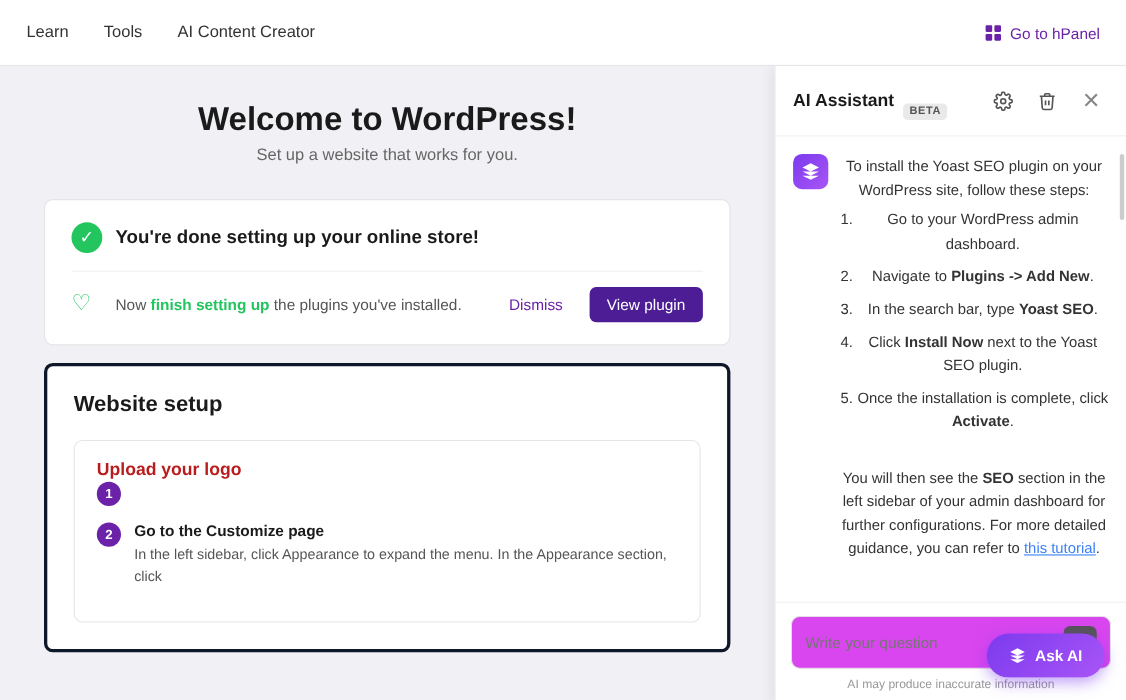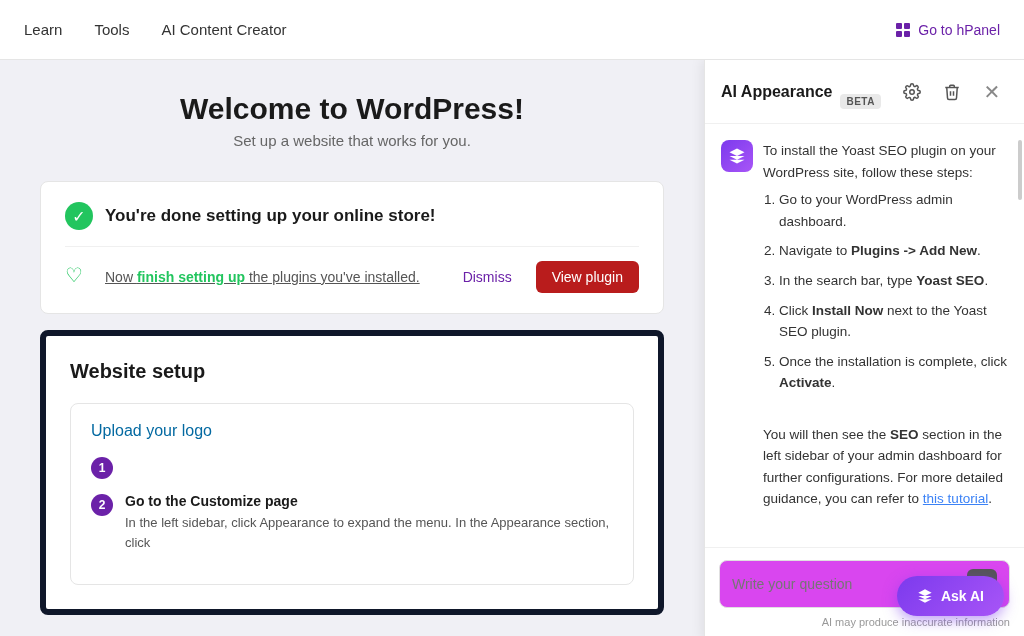--- a/index.html
+++ b/index.html
@@ -466,7 +466,7 @@
   <div class="ai-panel">
 
     <div class="ai-panel-header">
-      <span class="ai-title">AI Appearance</span>
+      <span class="ai-title">AI Assistant</span>
       <span class="beta-badge">BETA</span>
       <div class="ai-panel-actions">
         <button class="ai-action-btn" title="Settings">

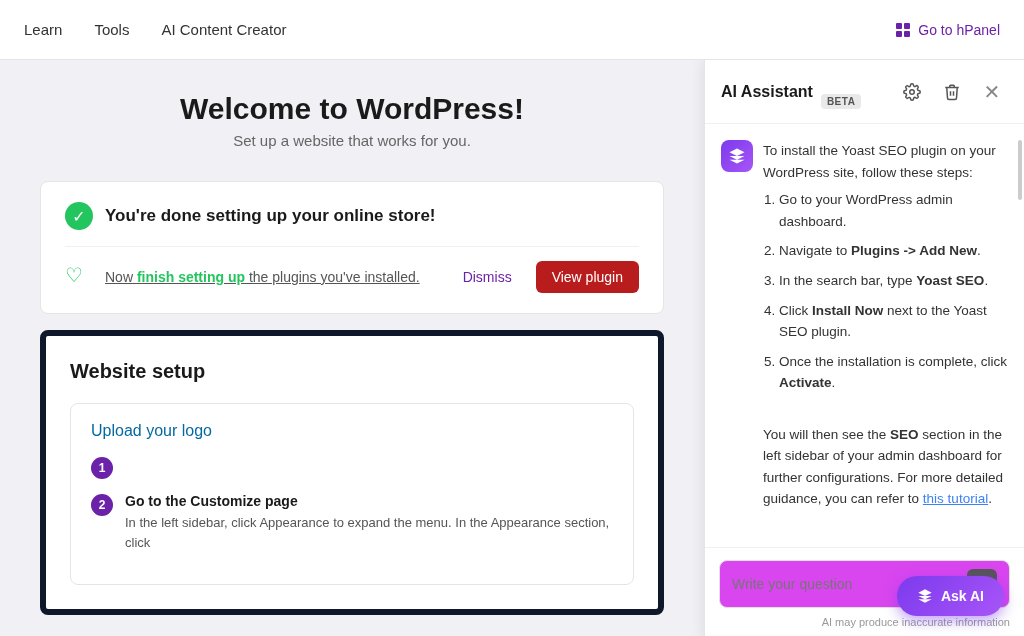--- a/index.html
+++ b/index.html
@@ -280,6 +280,7 @@
       overflow-y: auto;
       padding: 16px;
       position: relative;
+      text-align: center;
     }
     .ai-message {
       display: flex;

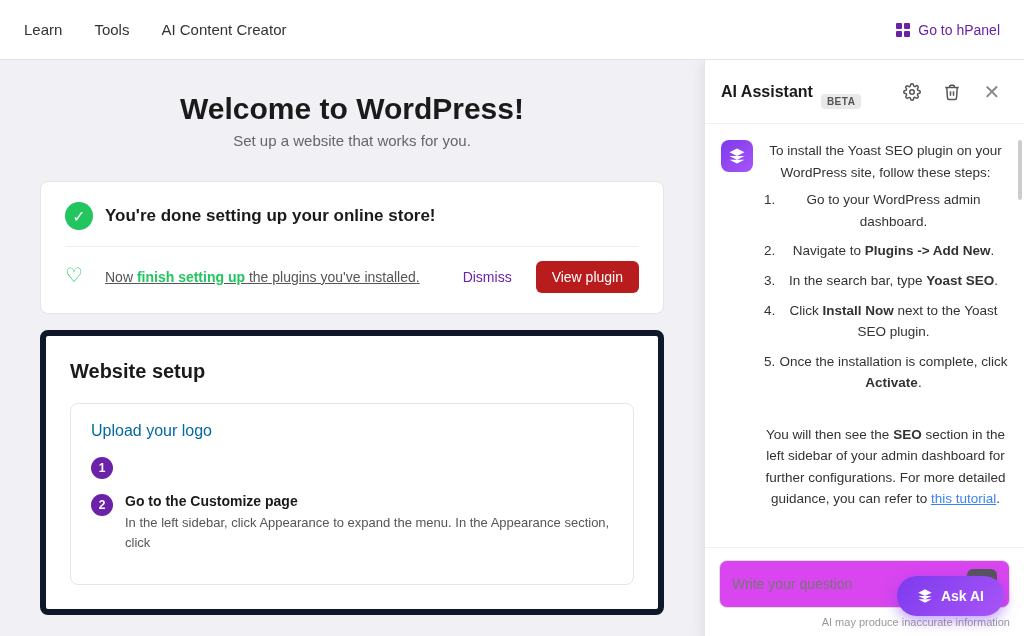--- a/index.html
+++ b/index.html
@@ -122,7 +122,6 @@
       flex: 1;
       font-size: 14px;
       color: #555;
-      text-decoration: underline;
     }
     .setup-message a {
       color: #22c55e;

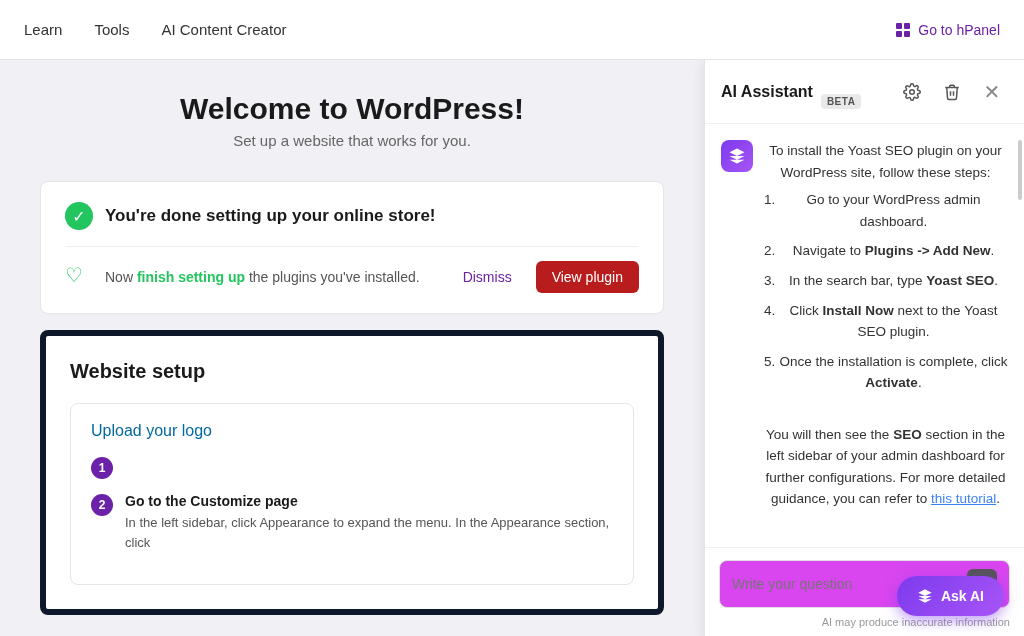--- a/index.html
+++ b/index.html
@@ -138,7 +138,7 @@
       padding: 6px 12px;
     }
     .view-plugins-btn {
-      background: #b91c1c;
+      background: #4c1d95;
       color: white;
       border: none;
       padding: 8px 16px;

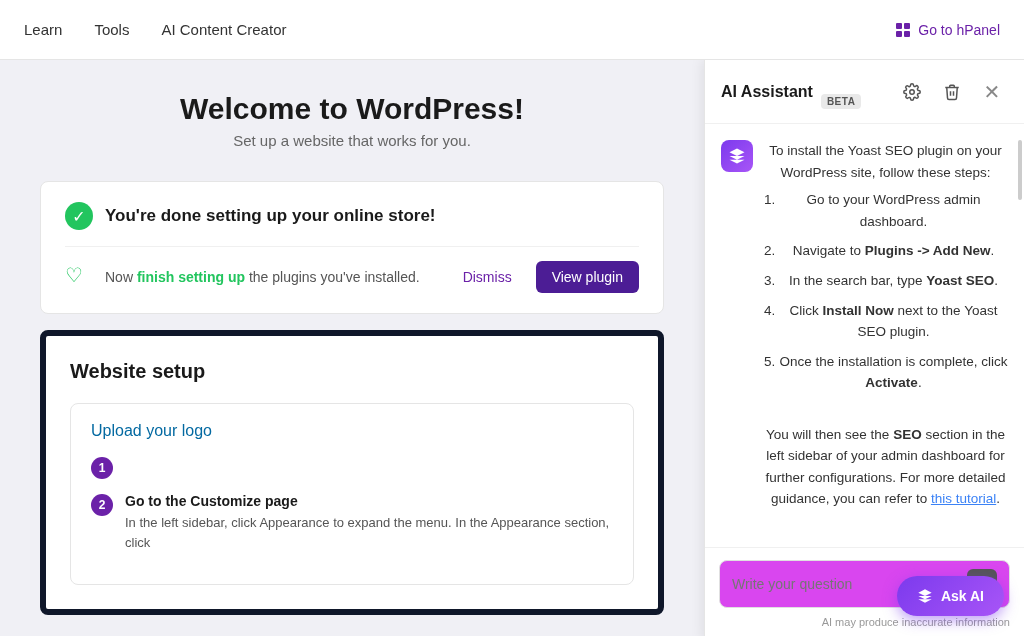--- a/index.html
+++ b/index.html
@@ -154,7 +154,7 @@
       background: #fff;
       border-radius: 8px;
       padding: 24px;
-      border: 6px solid #0f172a;
+      border: 3px solid #0f172a;
     }
     .website-setup-title {
       font-size: 20px;

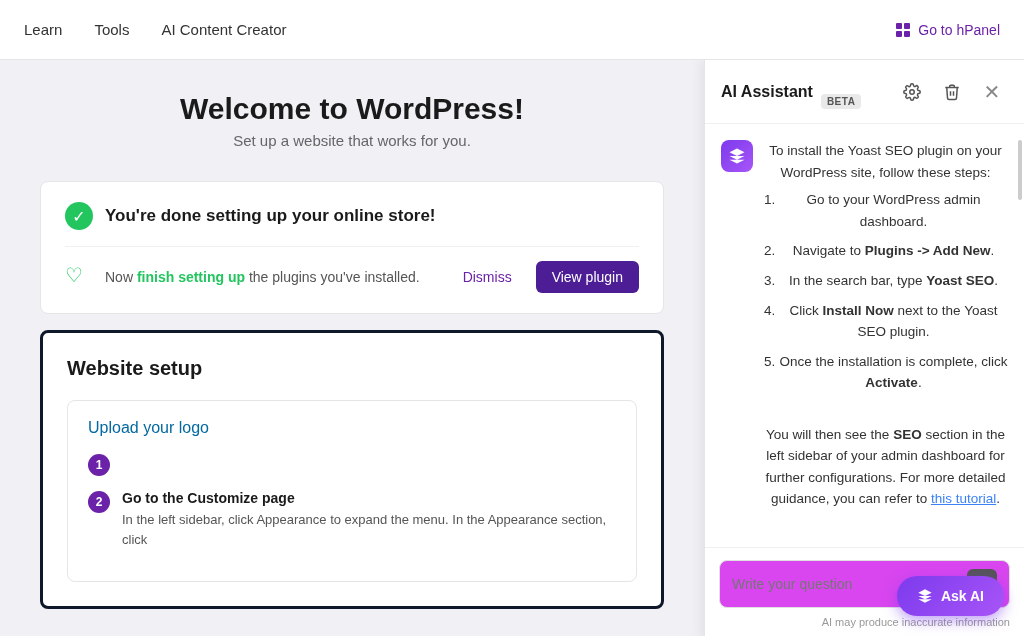--- a/index.html
+++ b/index.html
@@ -171,9 +171,8 @@
     }
     .upload-logo-heading {
       font-size: 16px;
-      font-weight: 400;
-      color: #0369a1;
-      margin-bottom: 16px;
+      font-weight: 700;
+      color: #b91c1c;
     }
     .step-item {
       display: flex;

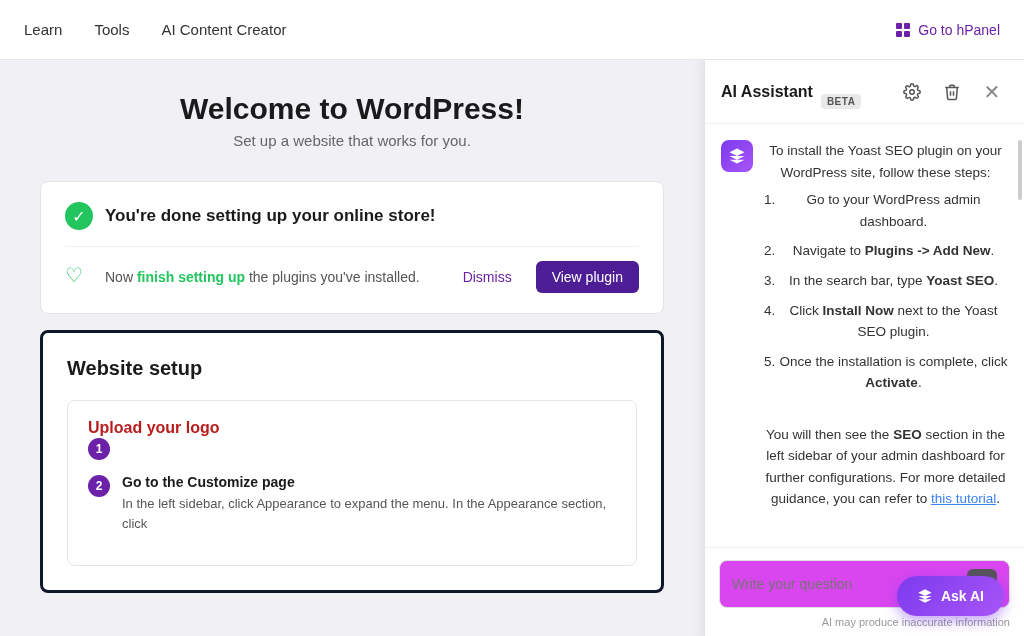--- a/index.html
+++ b/index.html
@@ -353,7 +353,7 @@
       font-size: 14px;
     }
     .ai-disclaimer {
-      text-align: right;
+      text-align: center;
       font-size: 11px;
       color: #999;
       margin-top: 8px;

